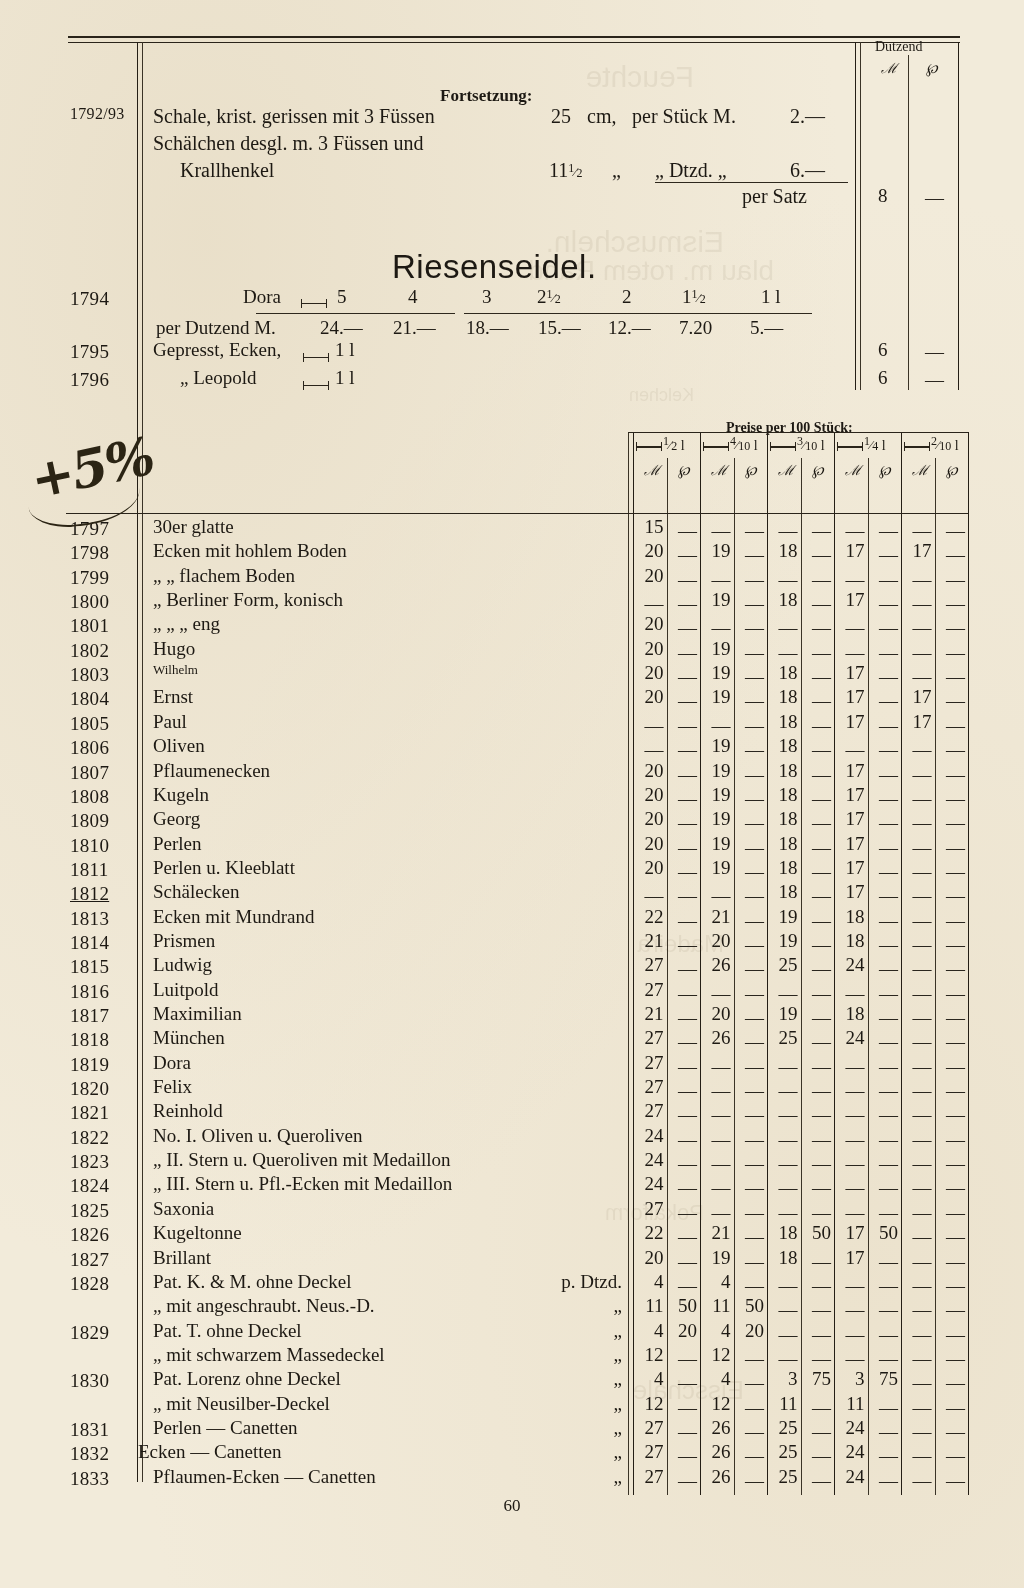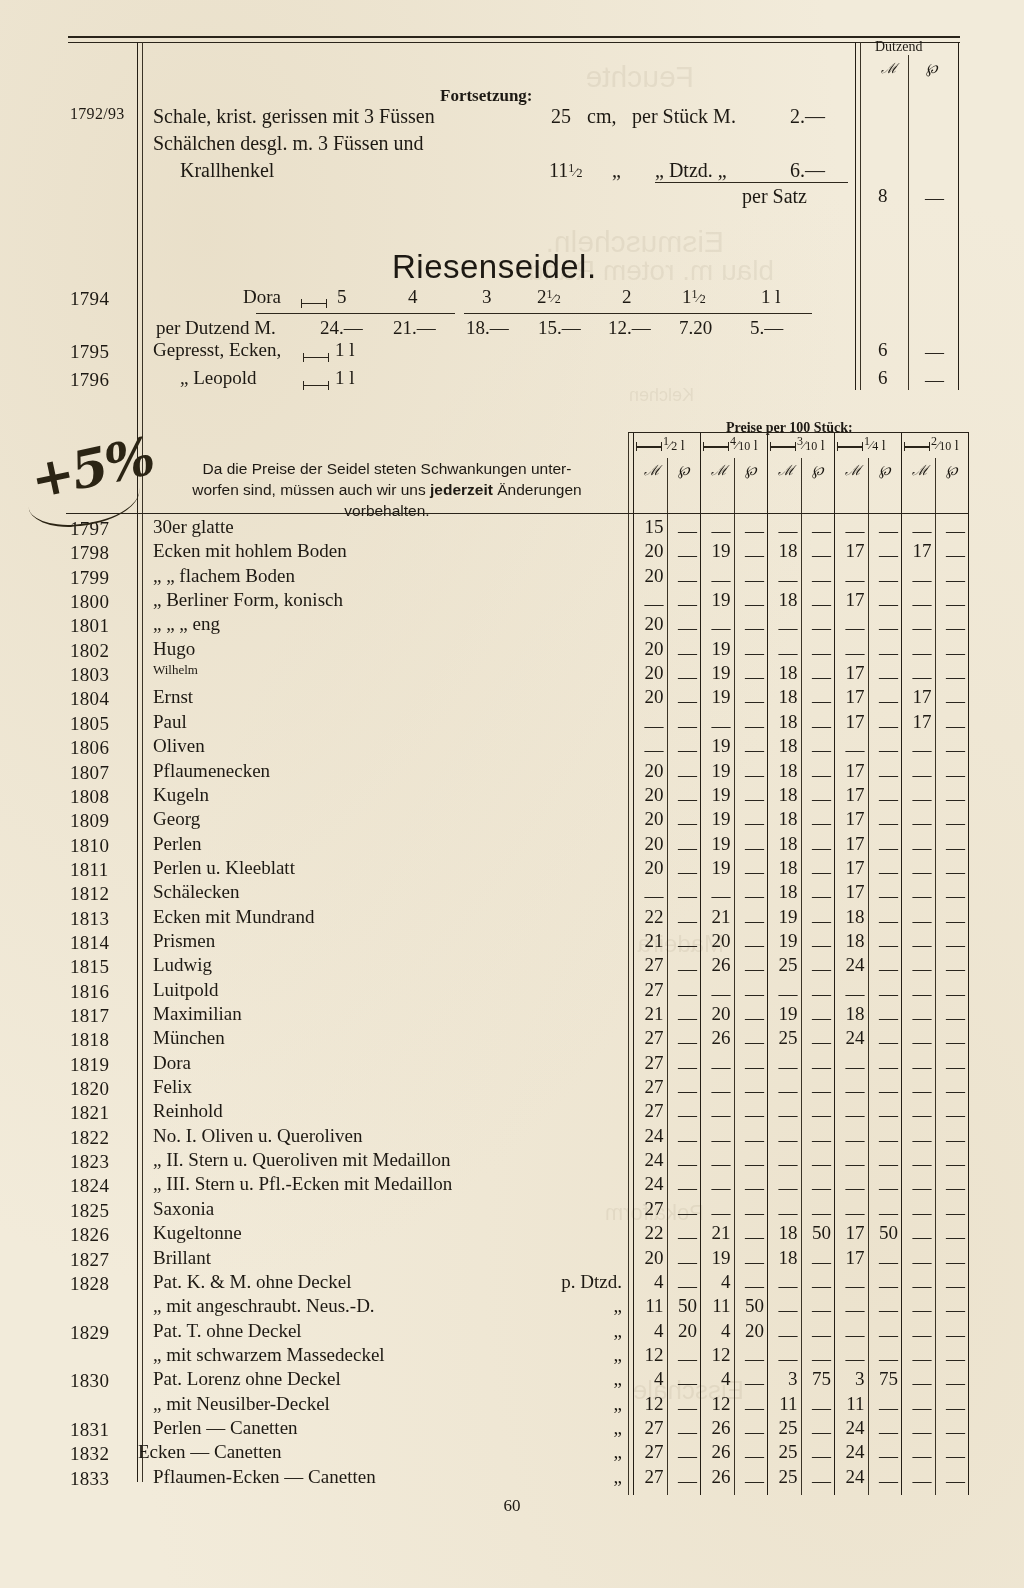--- a/index.html
+++ b/index.html
@@ -205,11 +205,6 @@
     <div class="t serif num" style="left:925px;top:370px;">—</div>
 
 
-    <div class="note" style="position:absolute;left:152px;top:458px;width:470px;">
-      <span>Da die Preise der Seidel steten Schwankungen unter-</span><br>
-      <span>worfen sind, müssen auch wir uns </span><b>jederzeit</b><span> Änderungen</span><br>
-      <span>vorbehalten.</span>
-    </div>
 
     <div class="t serif b" style="left:726px;top:421px;font-size:14px;">Preise per 100 Stück:</div>
 

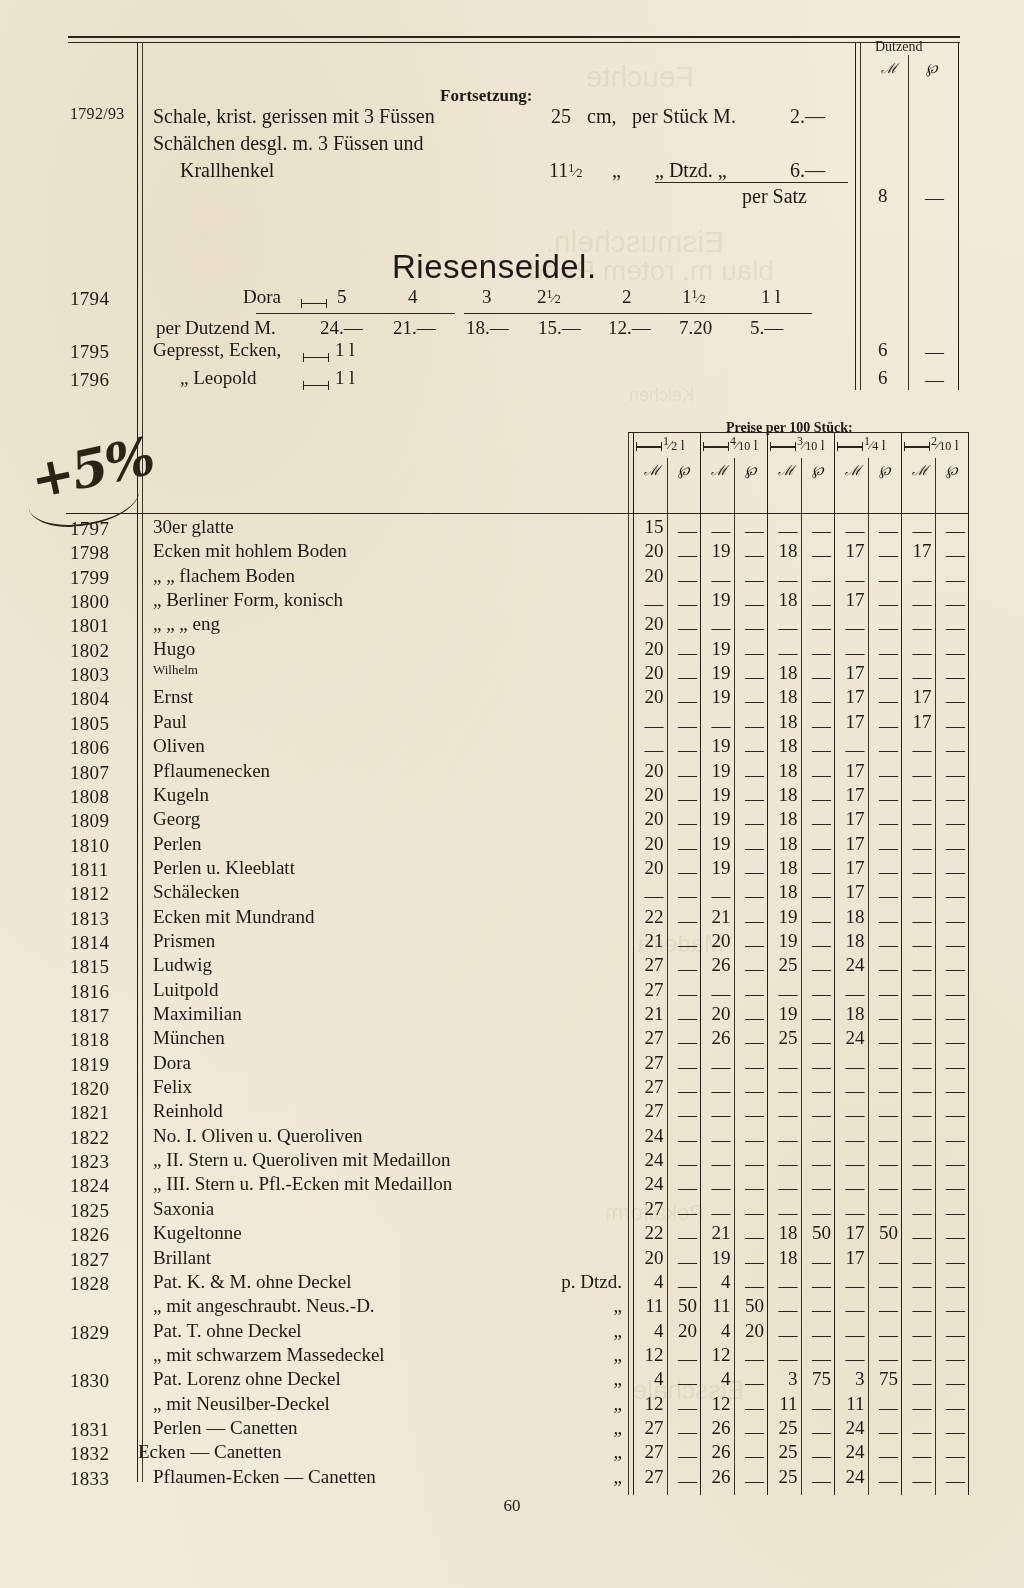--- a/index.html
+++ b/index.html
@@ -438,7 +438,7 @@
         <div class="cellnum" style="left: 869.5px; top: 861.9px; width: 28.5px;">—</div>
         <div class="cellnum" style="left: 903px; top: 861.9px; width: 28.5px;">—</div>
         <div class="cellnum" style="left: 936.5px; top: 861.9px; width: 28.5px;">—</div>
-        <div class="t serif num" style="left: 70px; top: 884.25px;">1812</div>
+        <div class="t serif num" style="left: 70px; top: 884.25px; text-decoration: underline;">1812</div>
         <div class="t serif" style="left: 153px; top: 882.25px; font-size: 19px;">Schälecken</div>
         <div class="leader" style="left: 247.516px; top: 895.25px; width: 377.484px;">............................................................</div>
         <div class="cellnum" style="left: 635px; top: 886.25px; width: 28.5px;">—</div>

